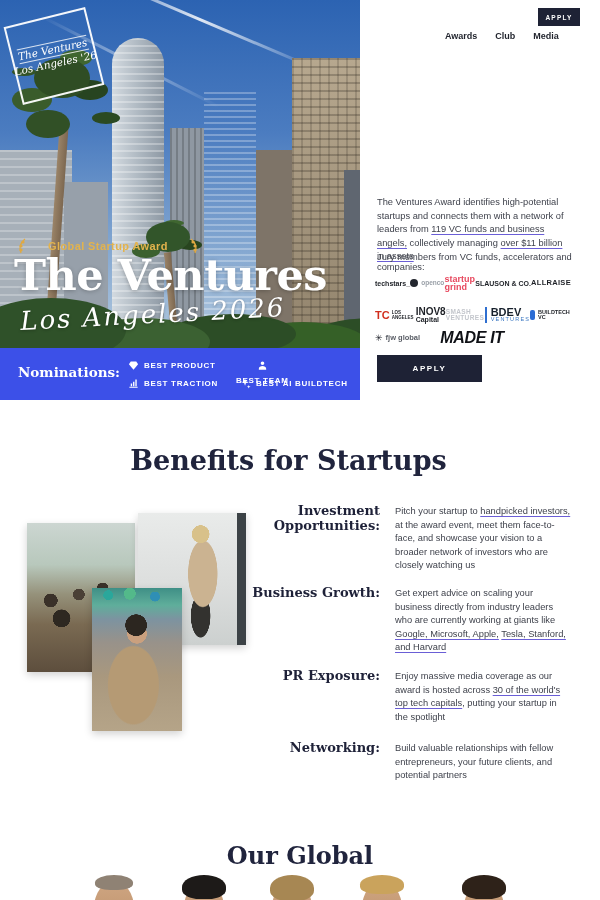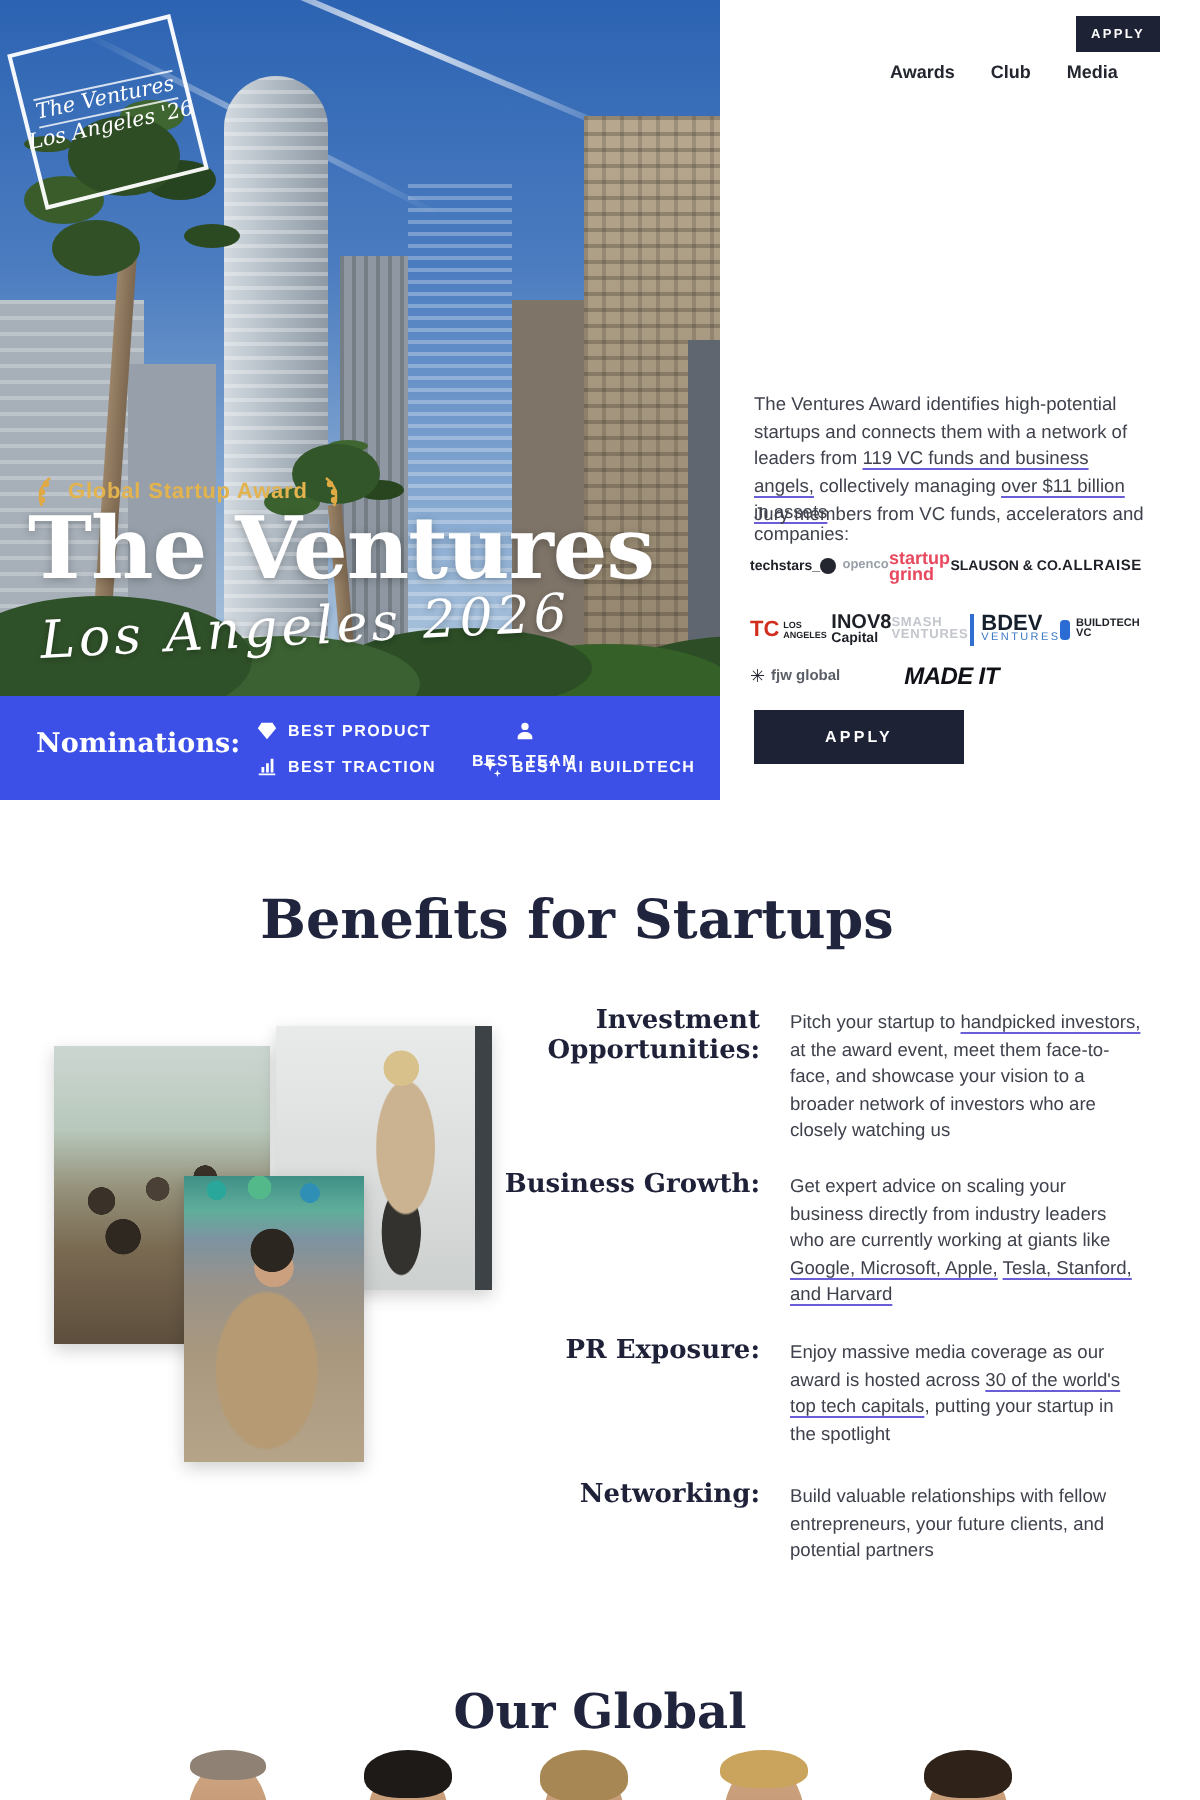--- a/index.html
+++ b/index.html
@@ -48,7 +48,7 @@
   .stamp .sline{font-family:"DejaVu Serif",serif;font-style:italic;color:#fff;font-size:10.5px;
       line-height:13px;transform:rotate(2deg);white-space:nowrap;}
   .stamp .sline.first{border-top:1px solid rgba(255,255,255,.8);border-bottom:1px solid rgba(255,255,255,.8);}
-  .badge{position:absolute;left:16px;top:238px;display:flex;align-items:center;gap:6px;text-align:center;}
+  .badge{position:absolute;left:16px;top:238px;display:flex;align-items:center;gap:20px;text-align:center;}
   .badge-text{color:#e3b34d;font-size:11px;font-weight:bold;letter-spacing:.4px;}
   .hero-title{position:absolute;left:14px;top:250px;color:#fff;font-family:"DejaVu Serif",serif;
       font-weight:bold;font-size:43px;letter-spacing:-.5px;text-shadow:0 1px 4px rgba(0,0,0,.25);}

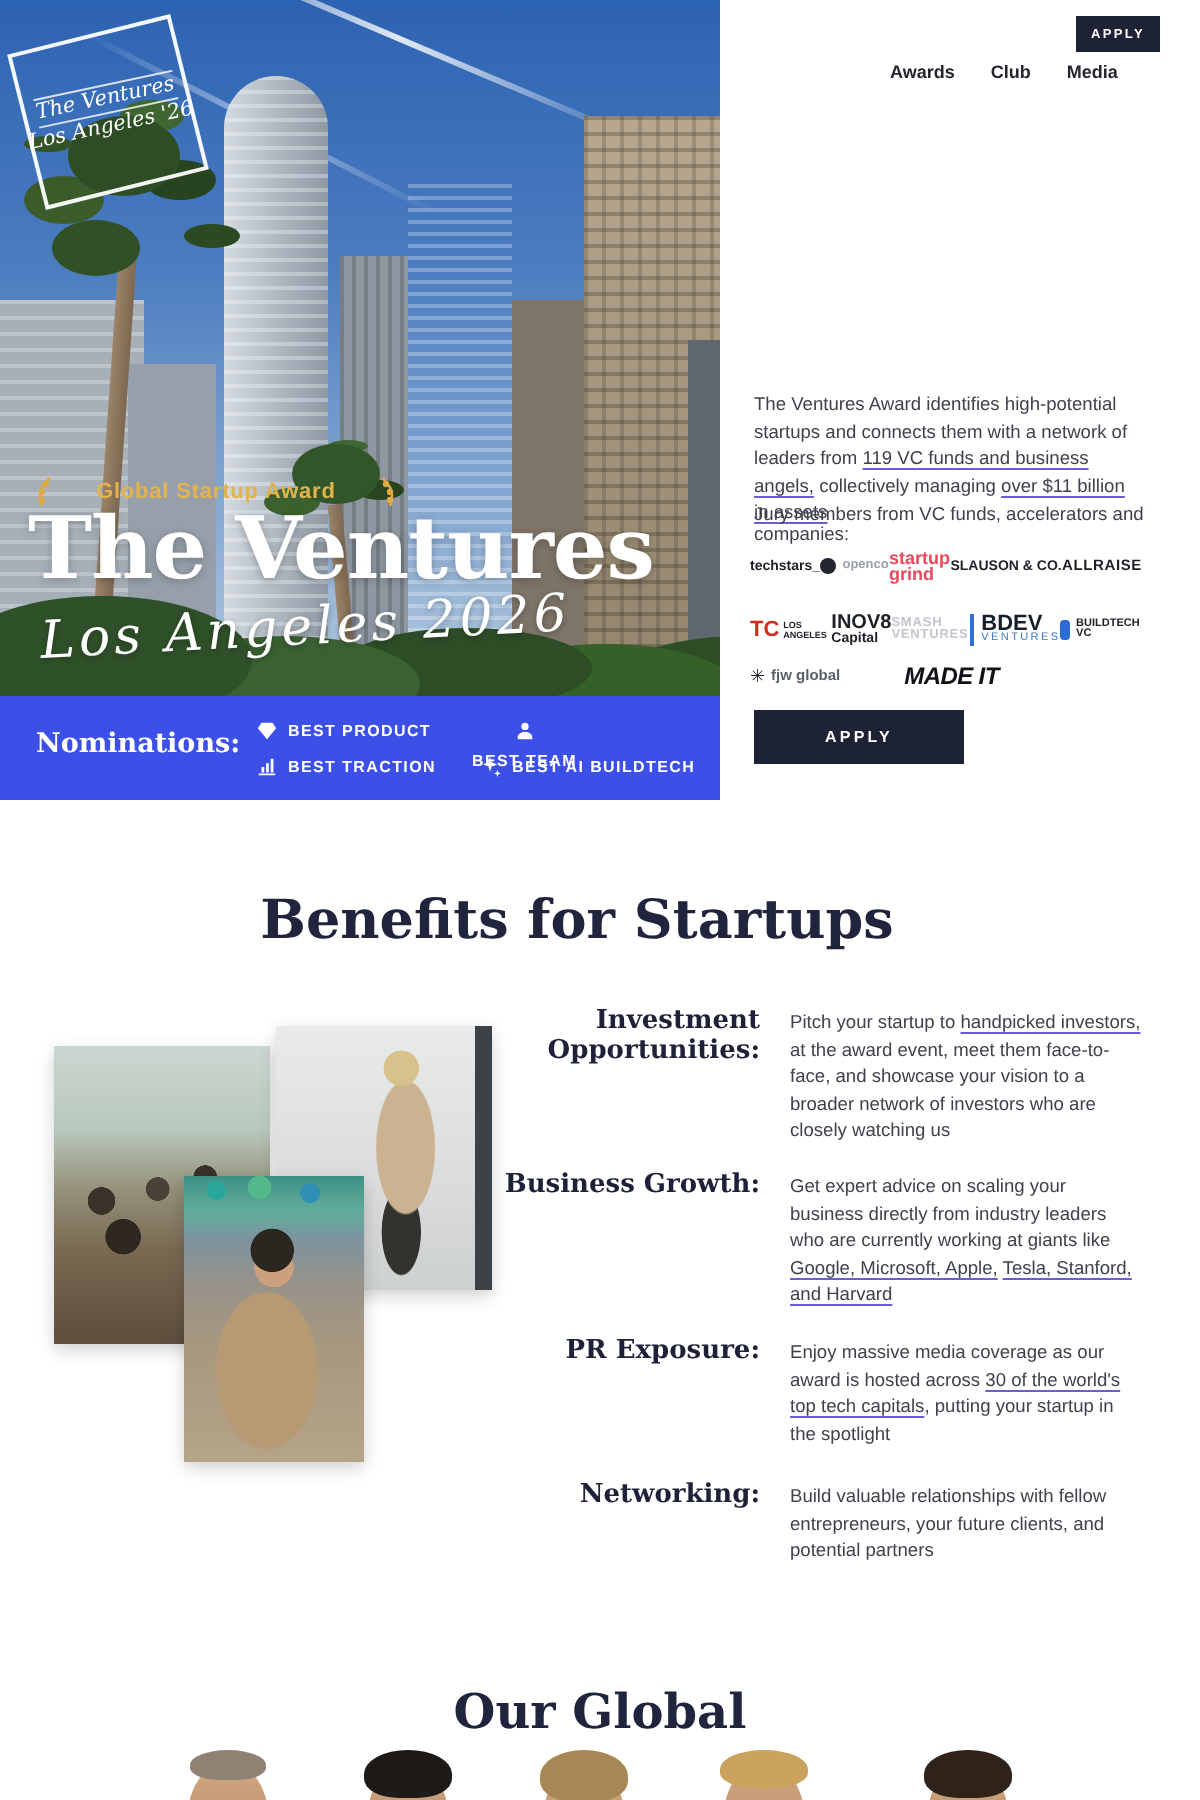--- a/index.html
+++ b/index.html
@@ -74,7 +74,7 @@
   .u{text-decoration:underline;text-decoration-color:#6a5ed6;text-underline-offset:2px;cursor:pointer;}
   .jury-line{position:absolute;left:377px;top:252px;width:200px;font-size:9.3px;color:#3f424c;}
   .logo-row{position:absolute;left:375px;width:196px;display:flex;justify-content:space-between;align-items:center;}
-  .lrow1{top:271px;height:24px;}.lrow2{top:300px;height:30px;}.lrow3{top:328px;height:20px;justify-content:flex-start;gap:32px;}
+  .lrow1{top:271px;height:24px;}.lrow2{top:300px;height:30px;}.lrow3{top:328px;height:20px;justify-content:flex-start;gap:20px;}
   .logo{display:inline-flex;flex-direction:column;line-height:1;color:#1d2026;align-items:flex-start;}
   .logo .ln{display:block;}
   .lg-techstars .ln{font-size:7px;font-weight:800;}

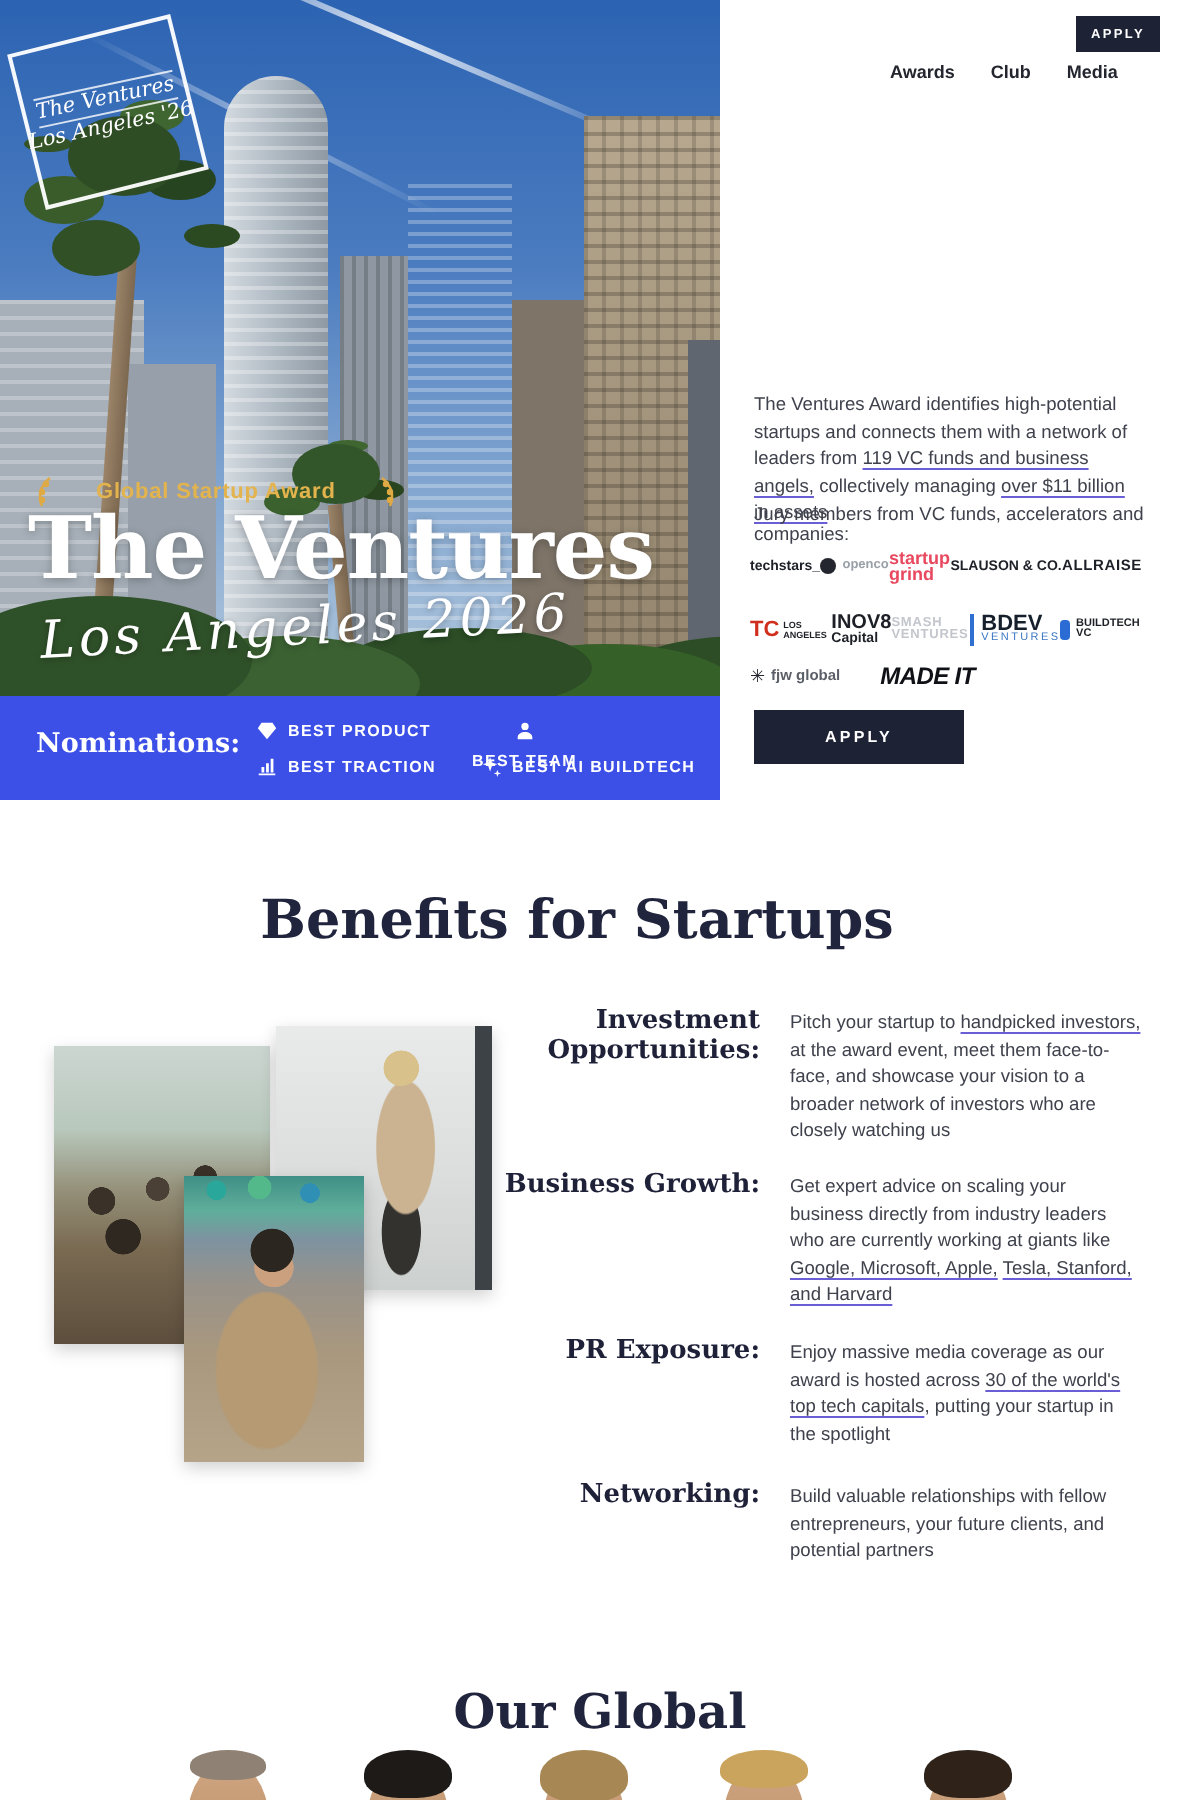--- a/index.html
+++ b/index.html
@@ -99,7 +99,7 @@
   .lg-fjw{flex-direction:row;align-items:center;gap:3px;}
   .lg-fjw::before{content:"\2733";font-size:9px;color:#23262e;}
   .lg-fjw .ln{font-size:7.5px;font-weight:600;color:#5a5e66;}
-  .lg-madeit .ln{font-size:12px;font-weight:900;font-style:italic;letter-spacing:-.3px;color:#0f1116;}
+  .lg-madeit .ln{font-size:16px;font-weight:900;font-style:italic;letter-spacing:-.3px;color:#0f1116;}
   .apply-big{position:absolute;left:377px;top:355px;width:105px;height:27px;background:#1e2235;color:#fff;
       font-size:8px;font-weight:bold;letter-spacing:1.6px;display:flex;align-items:center;justify-content:center;cursor:pointer;}
 

